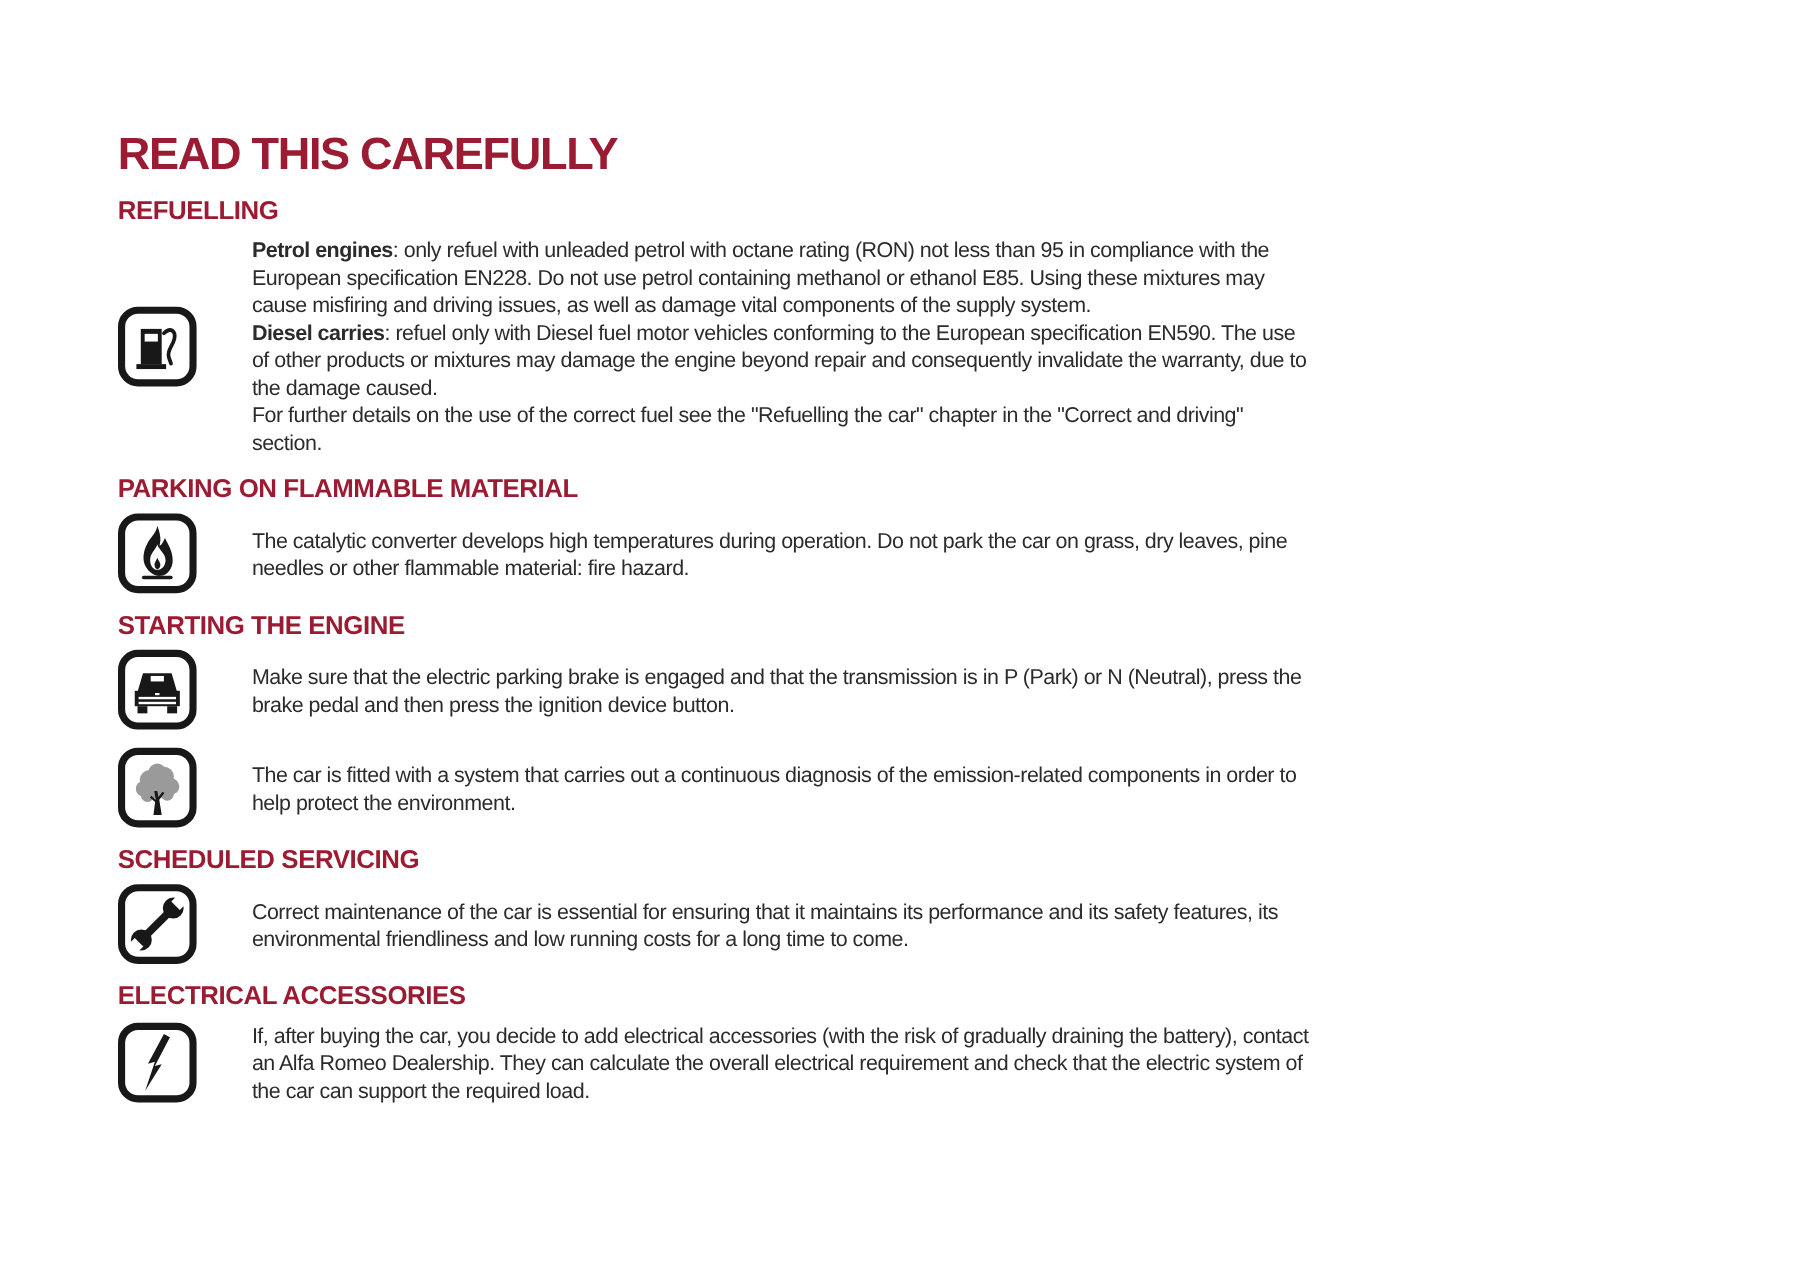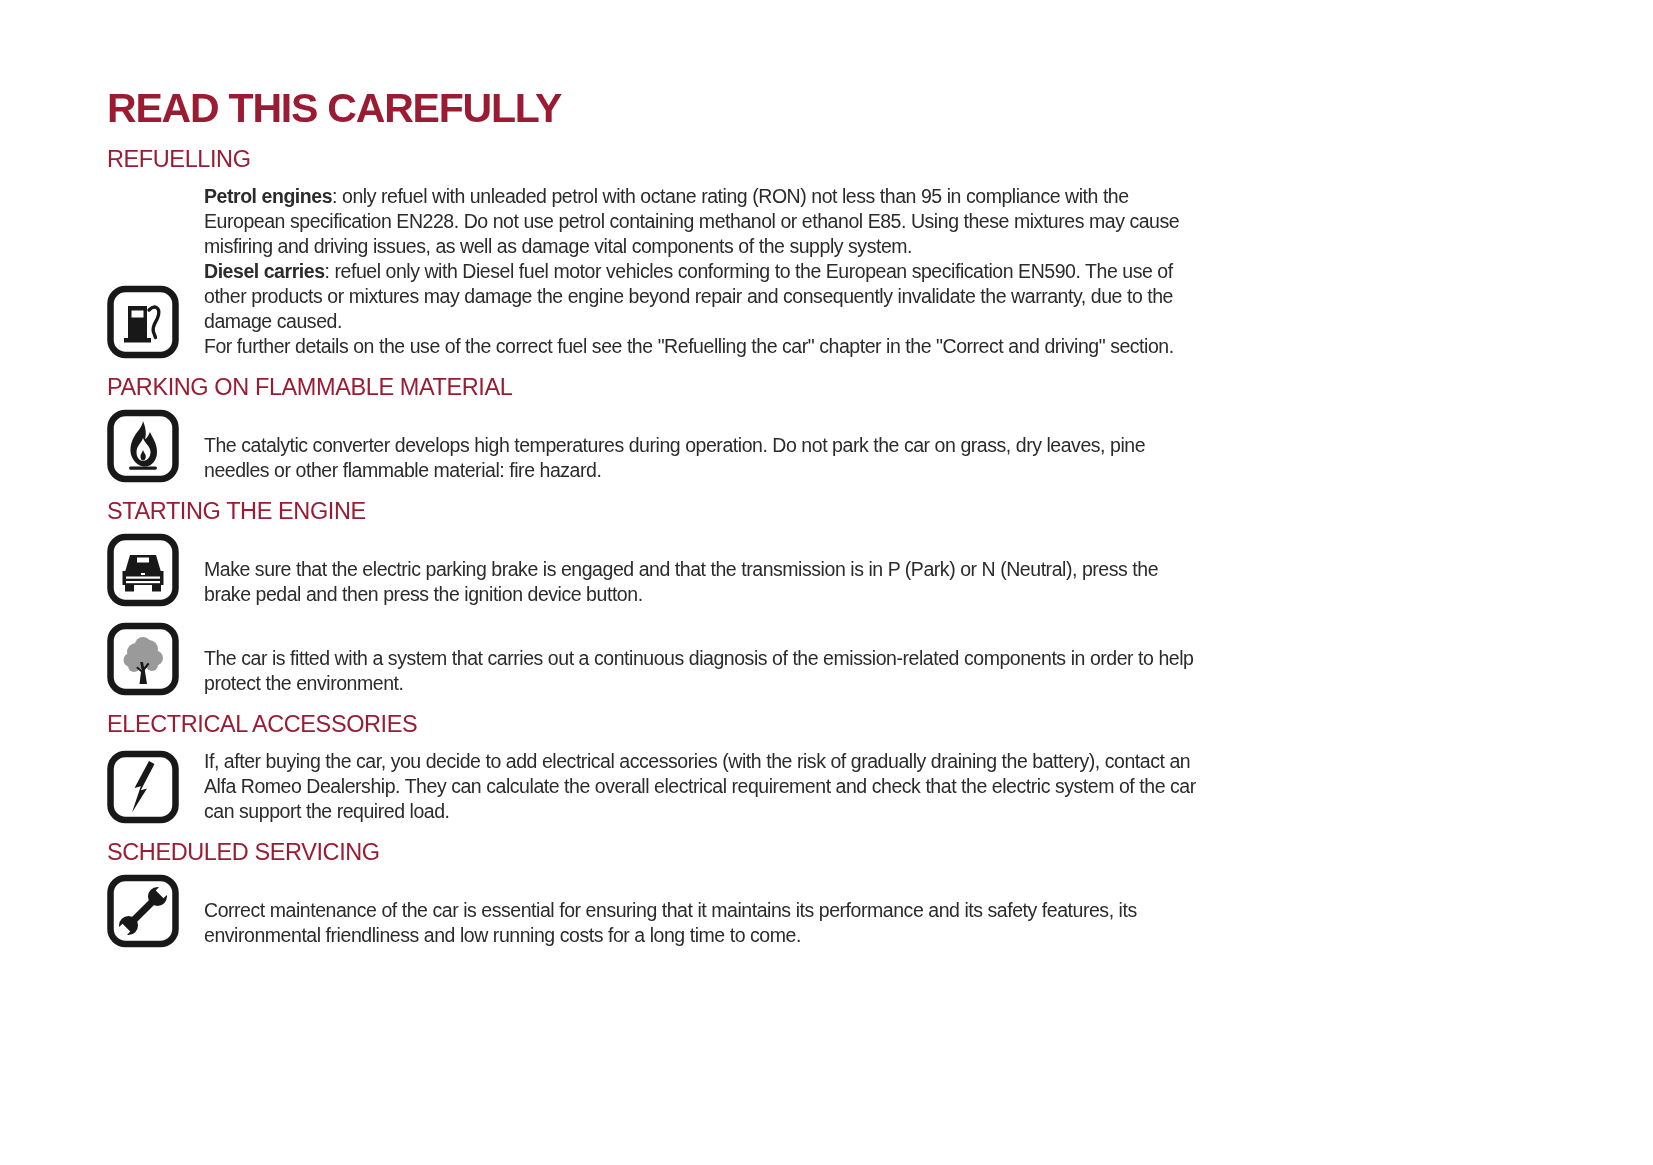--- a/index.html
+++ b/index.html
@@ -12,7 +12,7 @@
   .page {
     box-sizing:border-box;
     width:1347px; height:1165px;
-    padding:86px 150px 0 107px;
+    padding:118px 150px 0 107px;
     background:#ffffff;
   }
   .doc-title {

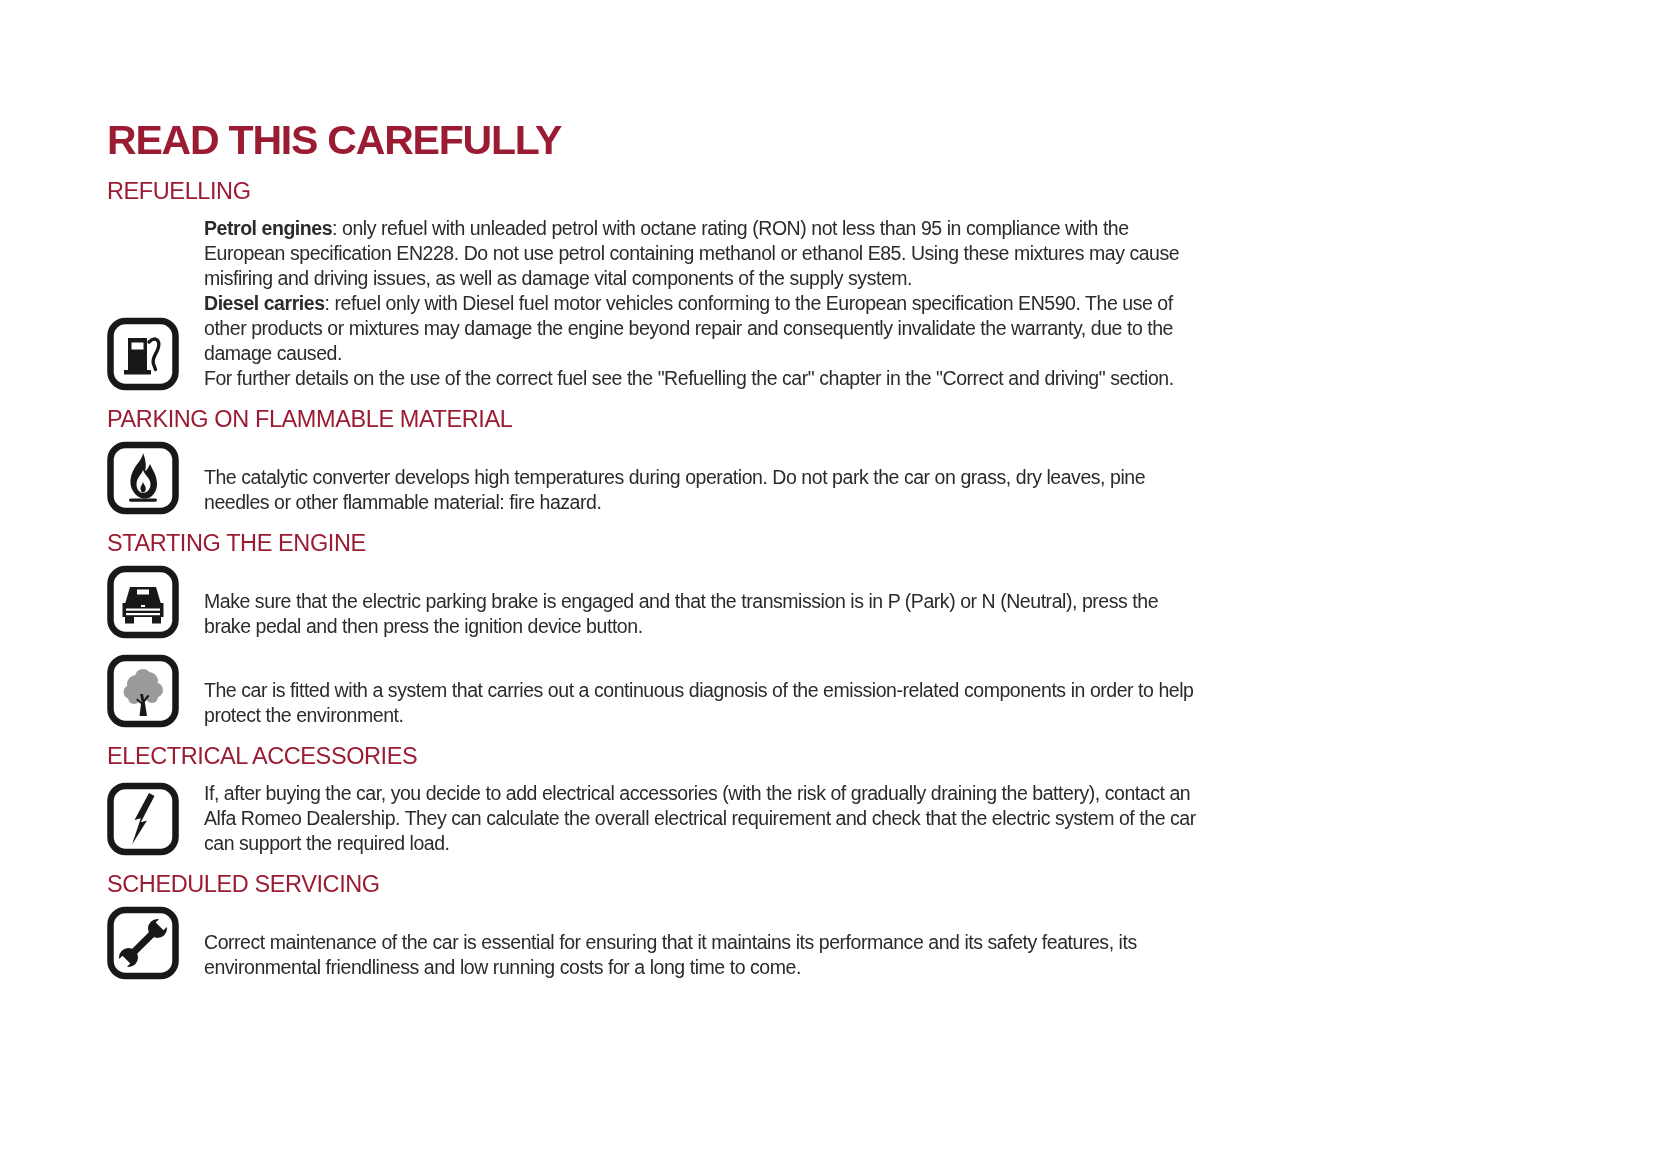--- a/index.html
+++ b/index.html
@@ -28,7 +28,7 @@
   .section-heading {
     margin:0 0 8px 0;
     font-size:23.5px;
-    font-weight:normal;
+    font-weight:bold;
     letter-spacing:-0.4px;
     color:#9b1c32;
     line-height:1.15;

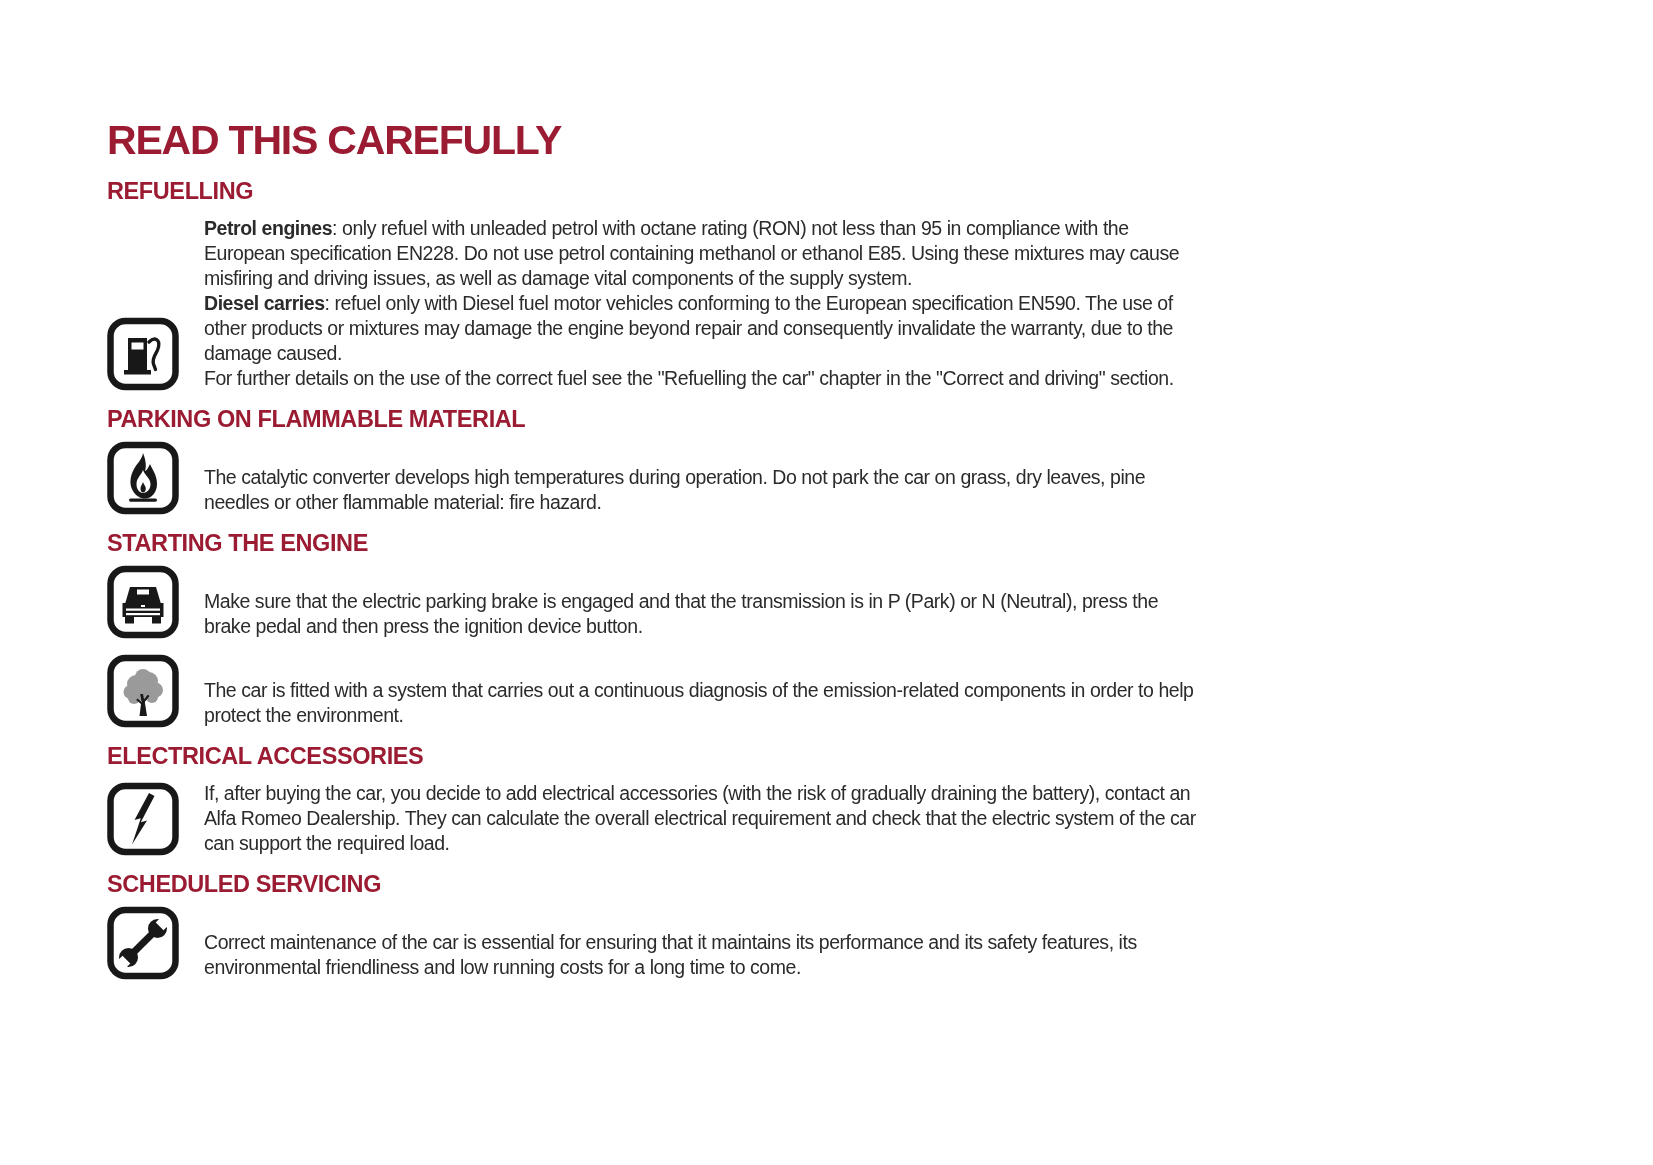--- a/index.html
+++ b/index.html
@@ -33,7 +33,7 @@
     color:#9b1c32;
     line-height:1.15;
   }
-  .section-body { display:flex; align-items:flex-end; }
+  .section-body { display:flex; align-items:center;gap:25px; }
   .icon-box {
     flex:0 0 auto;
     width:72px; height:74px;

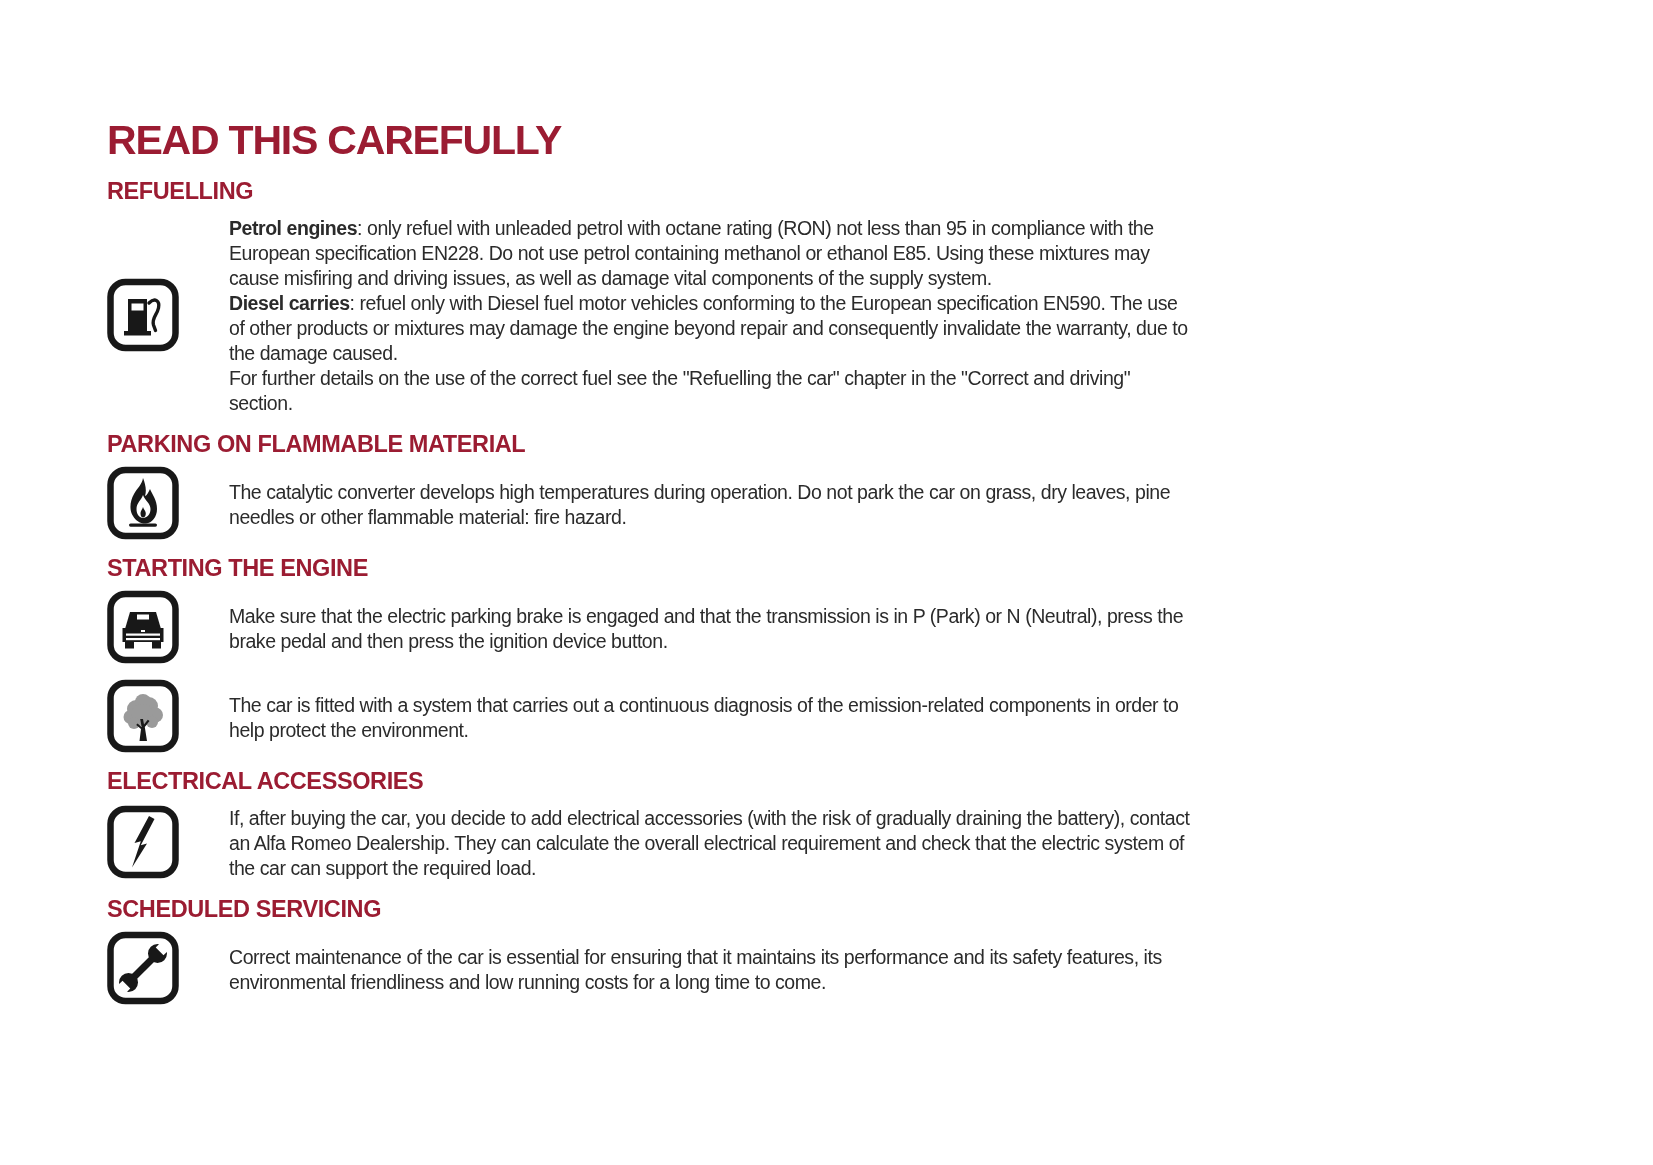--- a/index.html
+++ b/index.html
@@ -143,21 +143,6 @@
   </div>
 
   <div class="section">
-    <h2 class="section-heading">ELECTRICAL ACCESSORIES</h2>
-    <div class="section-body">
-      <span class="icon-box">
-        <svg viewBox="0 0 72 74" width="72" height="74" aria-hidden="true">
-          <rect x="3.5" y="4" width="65" height="66" rx="15" fill="#fff" stroke="#181818" stroke-width="6.5"></rect>
-          <polygon points="42,11 27.5,38 33.8,36.2 25,62.5 40,38.5 33.8,40.2 47.5,14" fill="#181818"></polygon>
-        </svg>
-      </span>
-      <div class="text-col">
-        <p><span>If, after buying the car, you decide to add electrical accessories (with the risk of gradually draining the battery), contact an Alfa Romeo Dealership. They can calculate the overall electrical requirement and check that the electric system of the car can support the required load.</span></p>
-      </div>
-    </div>
-  </div>
-
-  <div class="section">
     <h2 class="section-heading">SCHEDULED SERVICING</h2>
     <div class="section-body">
       <span class="icon-box">
@@ -178,6 +163,21 @@
     </div>
   </div>
 
+  <div class="section">
+    <h2 class="section-heading">ELECTRICAL ACCESSORIES</h2>
+    <div class="section-body">
+      <span class="icon-box">
+        <svg viewBox="0 0 72 74" width="72" height="74" aria-hidden="true">
+          <rect x="3.5" y="4" width="65" height="66" rx="15" fill="#fff" stroke="#181818" stroke-width="6.5"></rect>
+          <polygon points="42,11 27.5,38 33.8,36.2 25,62.5 40,38.5 33.8,40.2 47.5,14" fill="#181818"></polygon>
+        </svg>
+      </span>
+      <div class="text-col">
+        <p><span>If, after buying the car, you decide to add electrical accessories (with the risk of gradually draining the battery), contact an Alfa Romeo Dealership. They can calculate the overall electrical requirement and check that the electric system of the car can support the required load.</span></p>
+      </div>
+    </div>
+  </div>
+
 </div>
 
 </body></html>

